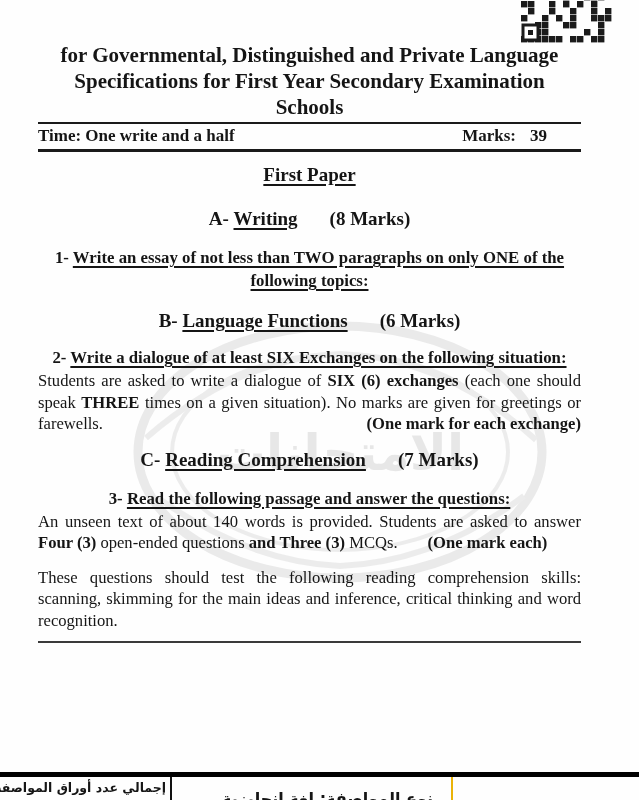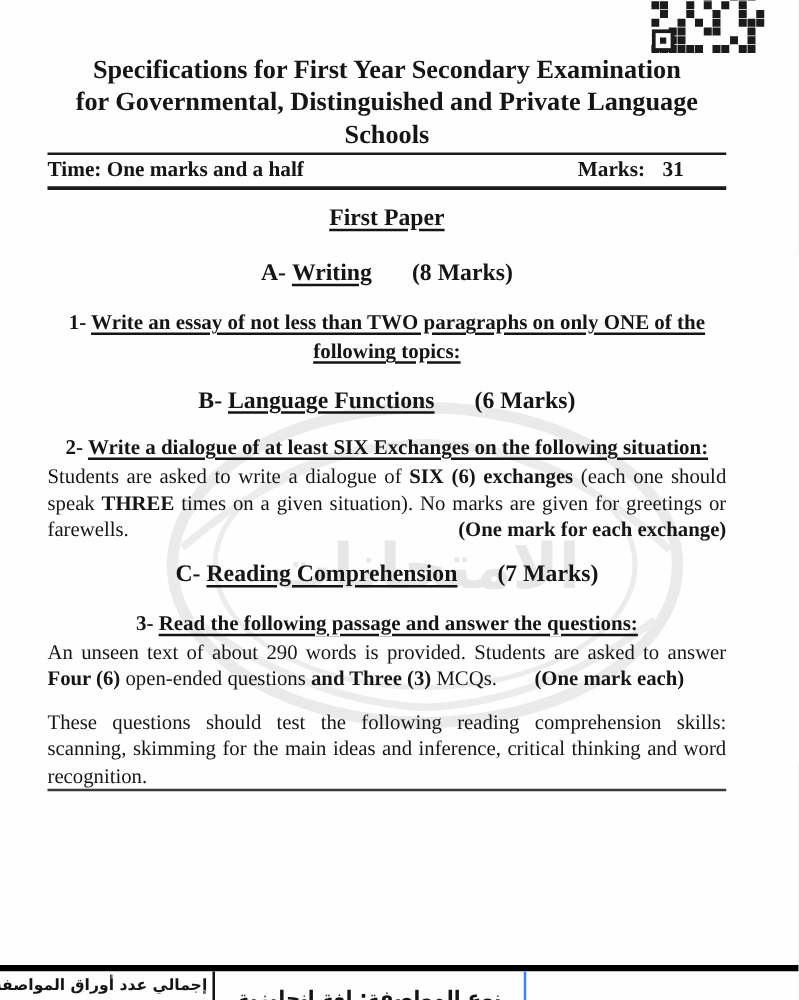--- a/index.html
+++ b/index.html
@@ -129,8 +129,8 @@
   <div class="content">
 
     <div class="doc-title c">
+      <div>for Governmental, Distinguished and Private Language</div>
       <div>Specifications for First Year Secondary Examination</div>
-      <div>for Governmental, Distinguished and Private Language</div>
       <div>Schools</div>
     </div>
 

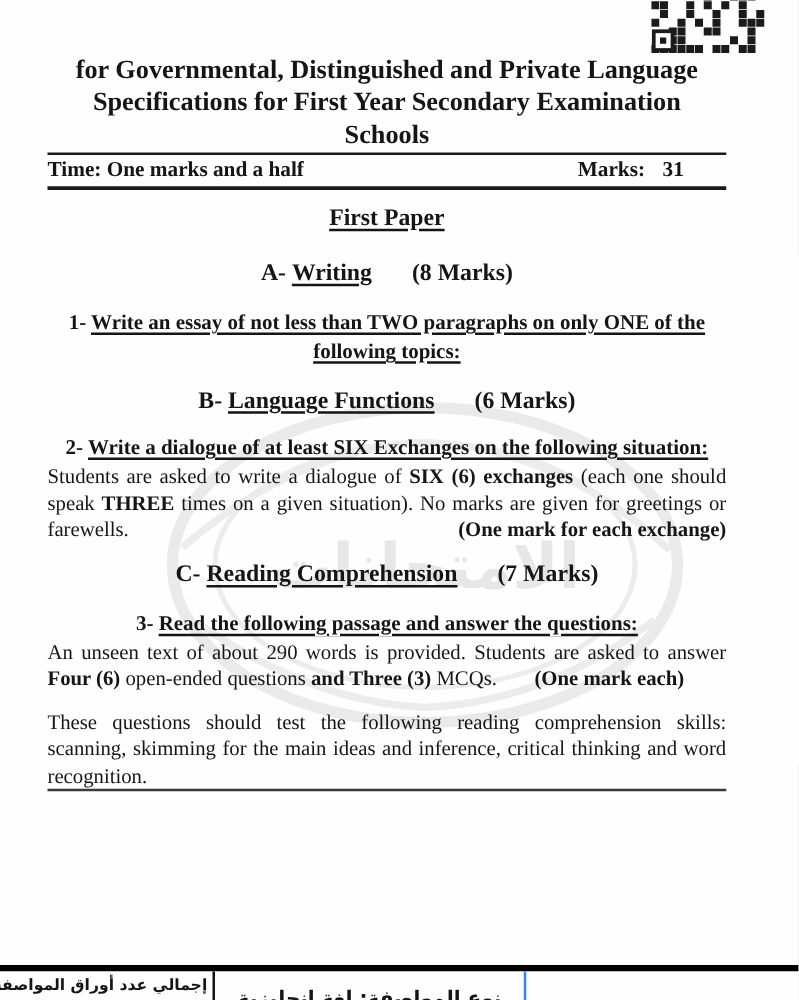--- a/index.html
+++ b/index.html
@@ -135,7 +135,7 @@
     </div>
 
     <div class="meta-row">
-      <span>Time: One marks and a half</span>
+      <span>Time: One write and a half</span>
       <span class="meta-marks">
         <span>Marks:</span><span class="val">31</span>
       </span>

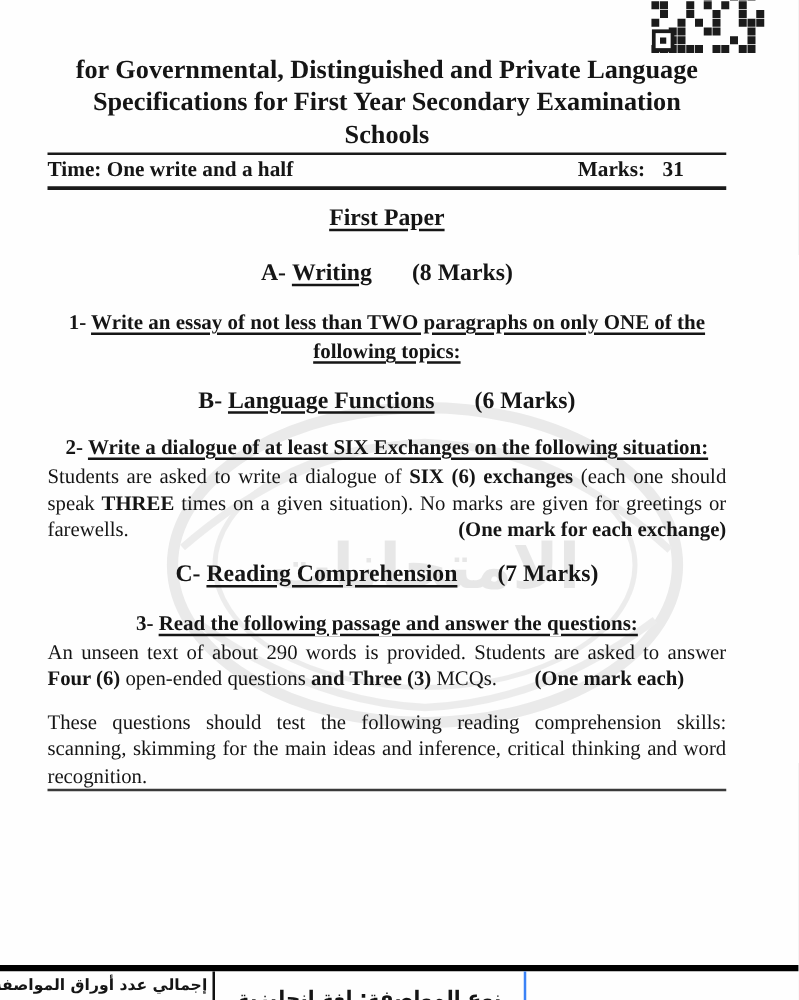--- a/index.html
+++ b/index.html
@@ -137,7 +137,7 @@
     <div class="meta-row">
       <span>Time: One write and a half</span>
       <span class="meta-marks">
-        <span>Marks:</span><span class="val">31</span>
+        <span>Marks:</span><span class="val">39</span>
       </span>
     </div>
 

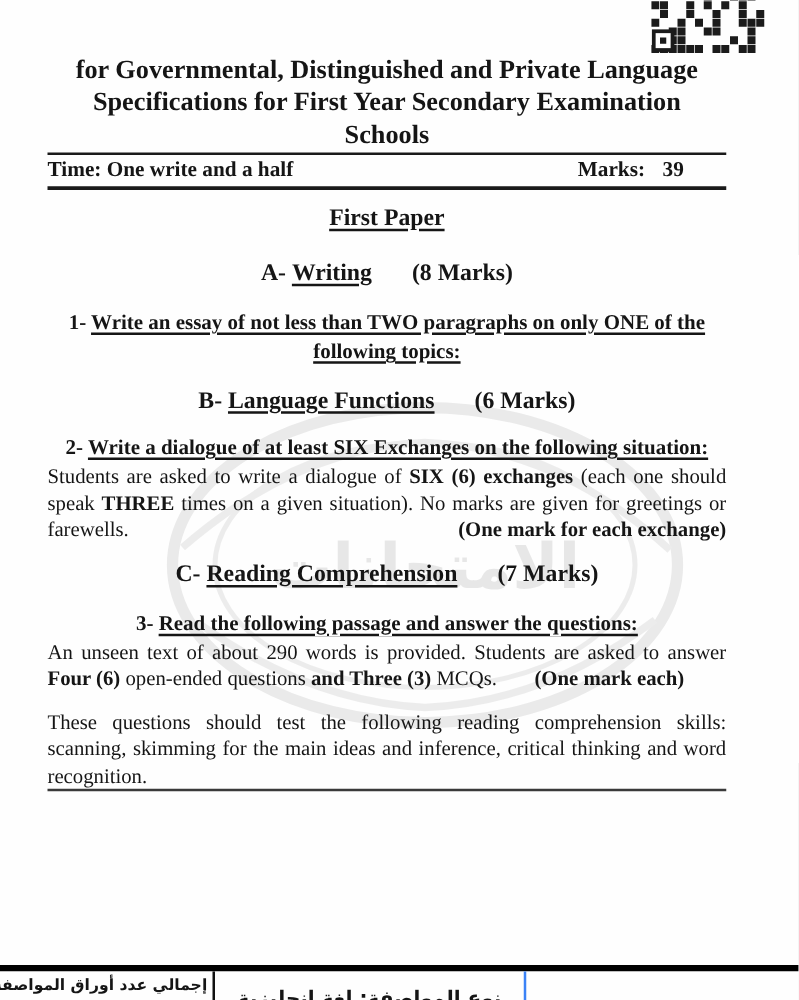--- a/index.html
+++ b/index.html
@@ -174,7 +174,7 @@
       <span>3-</span>
       <span class="ul-thin">Read the following passage and answer the questions:</span>
     </div>
-    <p class="body-p"><span>An unseen text of about 290 words is provided.  Students are asked to answer </span><span class="b">Four (6)</span><span> open-ended questions </span><span class="b">and Three (3)</span><span> MCQs.</span><span class="note-gap">(One mark each)</span></p>
+    <p class="body-p"><span>An unseen text of about 140 words is provided.  Students are asked to answer </span><span class="b">Four (6)</span><span> open-ended questions </span><span class="b">and Three (3)</span><span> MCQs.</span><span class="note-gap">(One mark each)</span></p>
 
     <p class="body-p closing">These questions should test the following reading comprehension skills: scanning, skimming for the main ideas and inference, critical thinking and word recognition.</p>
 

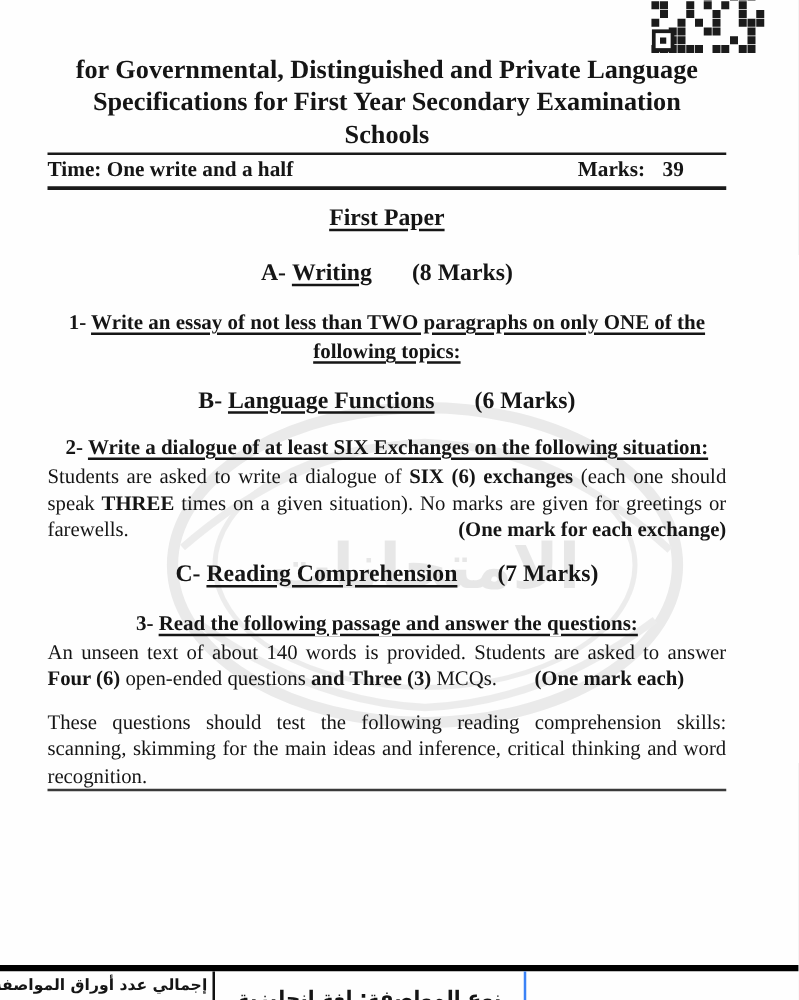--- a/index.html
+++ b/index.html
@@ -174,7 +174,7 @@
       <span>3-</span>
       <span class="ul-thin">Read the following passage and answer the questions:</span>
     </div>
-    <p class="body-p"><span>An unseen text of about 140 words is provided.  Students are asked to answer </span><span class="b">Four (6)</span><span> open-ended questions </span><span class="b">and Three (3)</span><span> MCQs.</span><span class="note-gap">(One mark each)</span></p>
+    <p class="body-p"><span>An unseen text of about 140 words is provided.  Students are asked to answer </span><span class="b">Four (3)</span><span> open-ended questions </span><span class="b">and Three (3)</span><span> MCQs.</span><span class="note-gap">(One mark each)</span></p>
 
     <p class="body-p closing">These questions should test the following reading comprehension skills: scanning, skimming for the main ideas and inference, critical thinking and word recognition.</p>
 

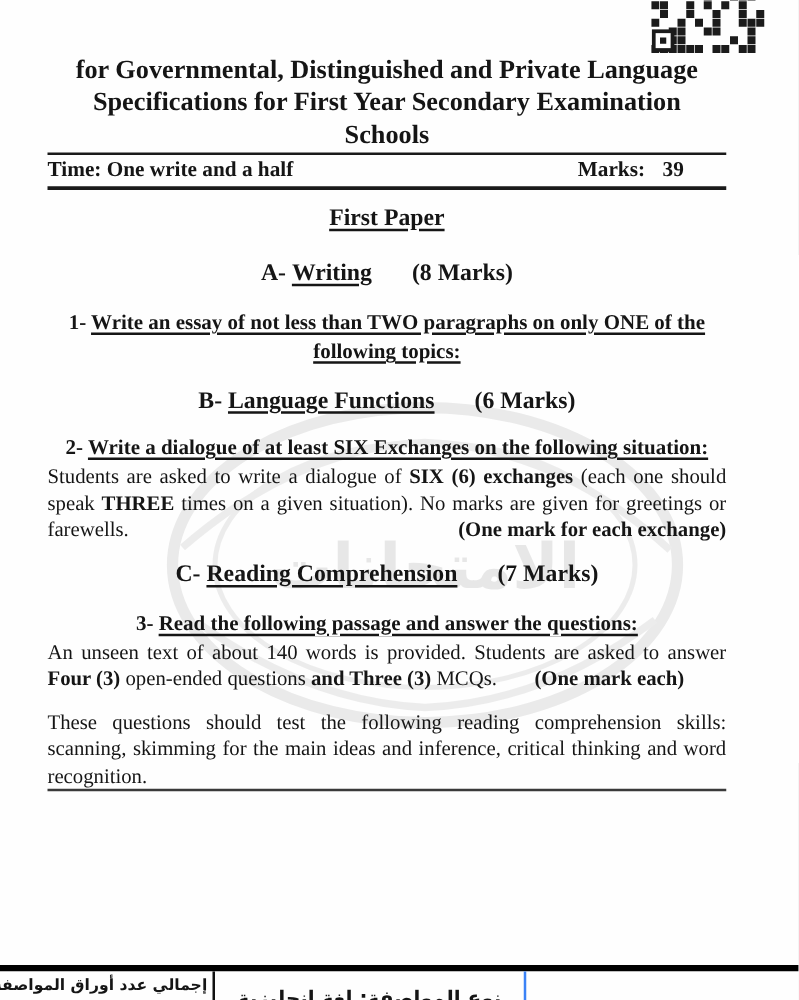--- a/index.html
+++ b/index.html
@@ -41,7 +41,7 @@
   .note-float { float:right; font-weight:bold; }
   .note-gap { font-weight:bold; margin-left:30px; white-space:nowrap; }
 
-  .closing { margin-top:13px; border-bottom:2px solid #3a3a3a; padding-bottom:0; }
+  .closing { margin-top:13px; border-bottom:2px solid #3a3a3a; padding-bottom:10px; }
 
   
   .qr { position:absolute; top:-6px; right:27px; width:91px; height:50px; }

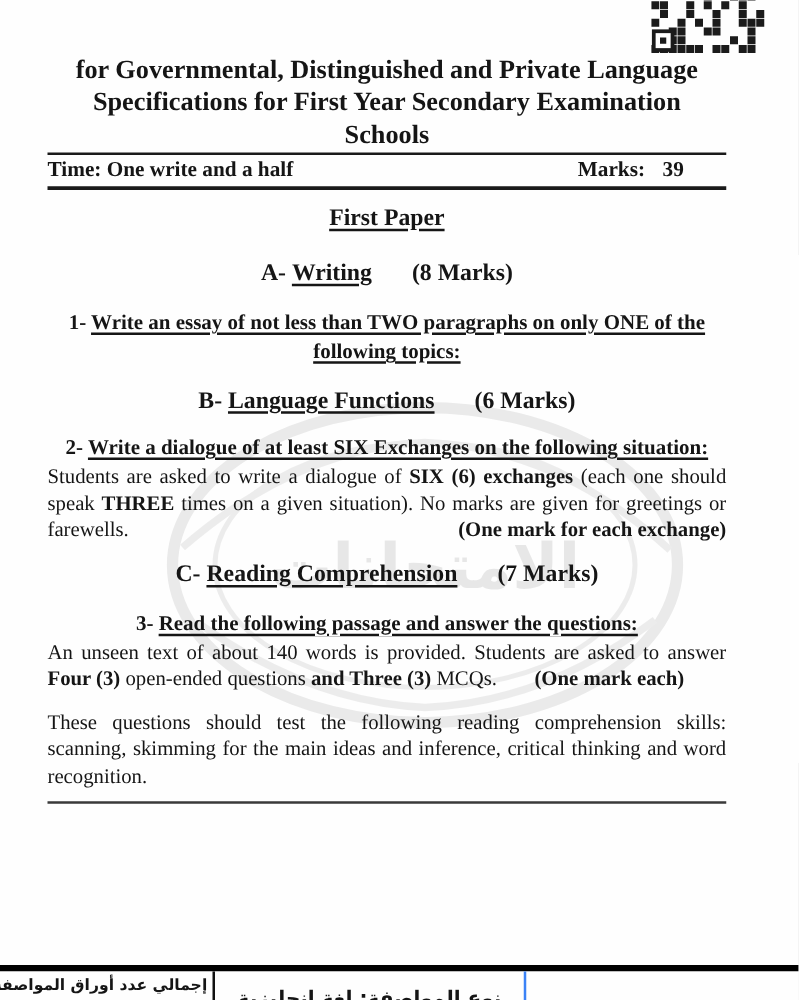--- a/index.html
+++ b/index.html
@@ -62,7 +62,7 @@
   .bs-cell { box-sizing:border-box; overflow:hidden; }
   .bs-cell-1 { width:172px; border-right:2px solid #111; direction:rtl; text-align:left; }
   .bs-cell-1 span { display:inline-block; font-size:12.5px; font-weight:bold; margin:1px 4px 0 0; white-space:nowrap; }
-  .bs-cell-2 { width:249px; border-right:2px solid #3b82f6; direction:rtl; text-align:center; }
+  .bs-cell-2 { width:249px; border-right:2px solid #eab308; direction:rtl; text-align:center;margin-left:32px; }
   .bs-cell-3 { flex:1; direction:rtl; text-align:center; }
   .bs-clip span { display:inline-block; font-size:16px; font-weight:bold; margin-top:12px; white-space:nowrap; }
 </style>

